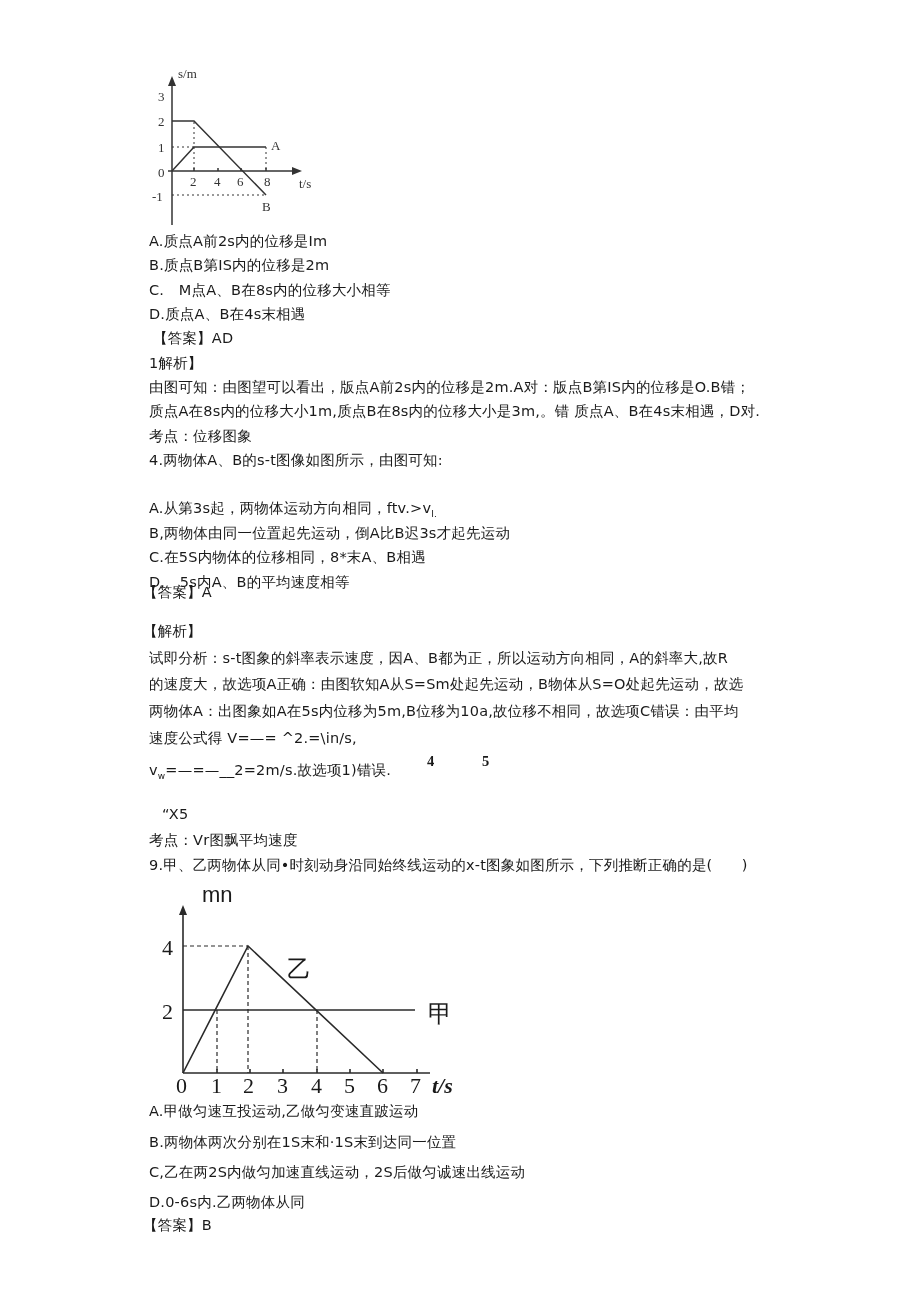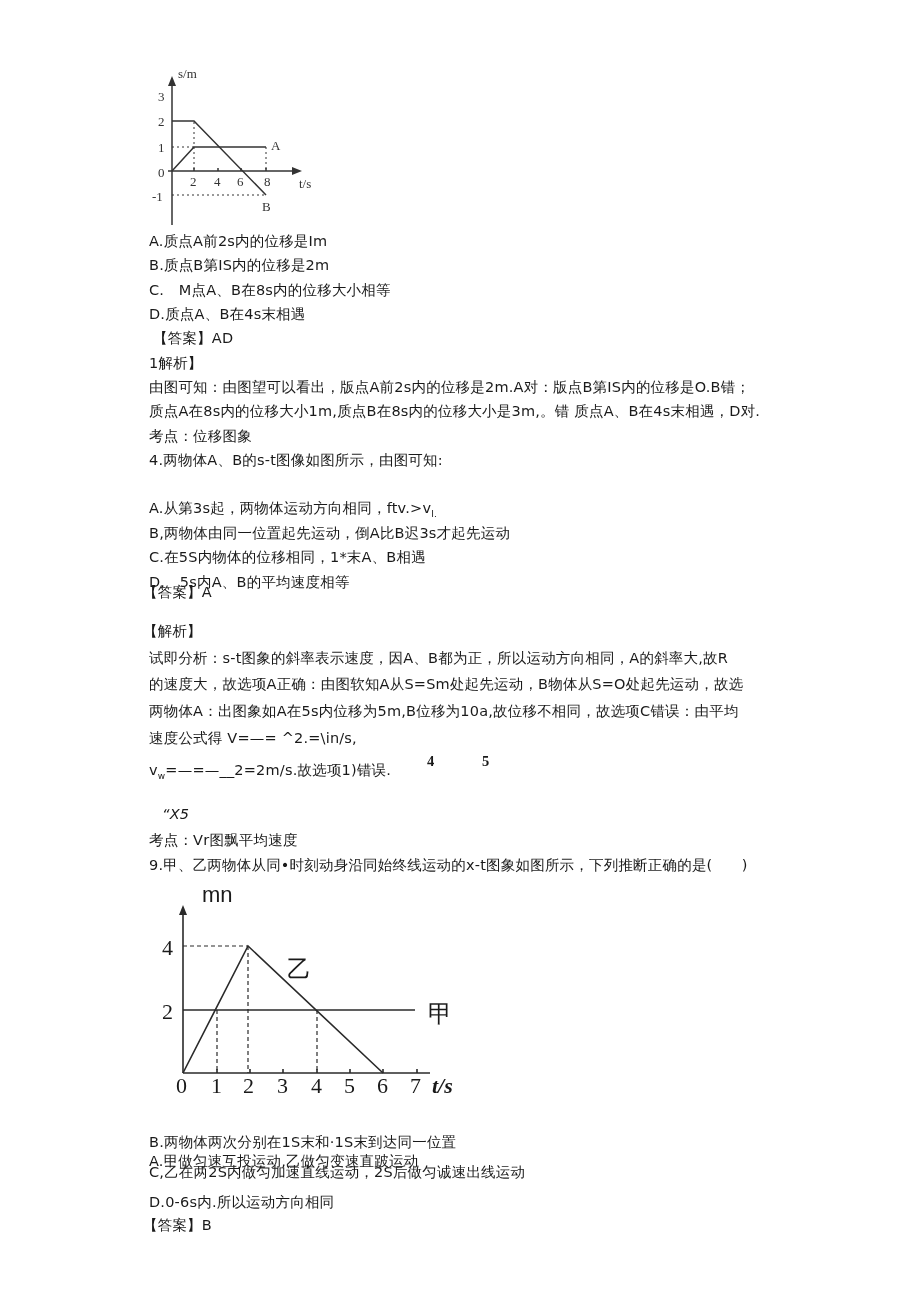--- a/index.html
+++ b/index.html
@@ -76,7 +76,7 @@
   <span>A.从第3s起，两物体运动方向相同，ftv.&gt;v</span><sub style="font-size:9px">I.</sub>
 </div>
 <div class="line" style="top:523px">B,两物体由同一位置起先运动，倒A比B迟3s才起先运动</div>
-<div class="line" style="top:547px">C.在5S内物体的位移相同，1*末A、B相遇</div>
+<div class="line" style="top:547px">C.在5S内物体的位移相同，8*末A、B相遇</div>
 <div class="line" style="top:572px">D.　5s内A、B的平均速度相等</div>
 <div class="line" style="top:582px;left:143px">【答案】A</div>
 <div class="line" style="top:621px;left:143px">【解析】</div>

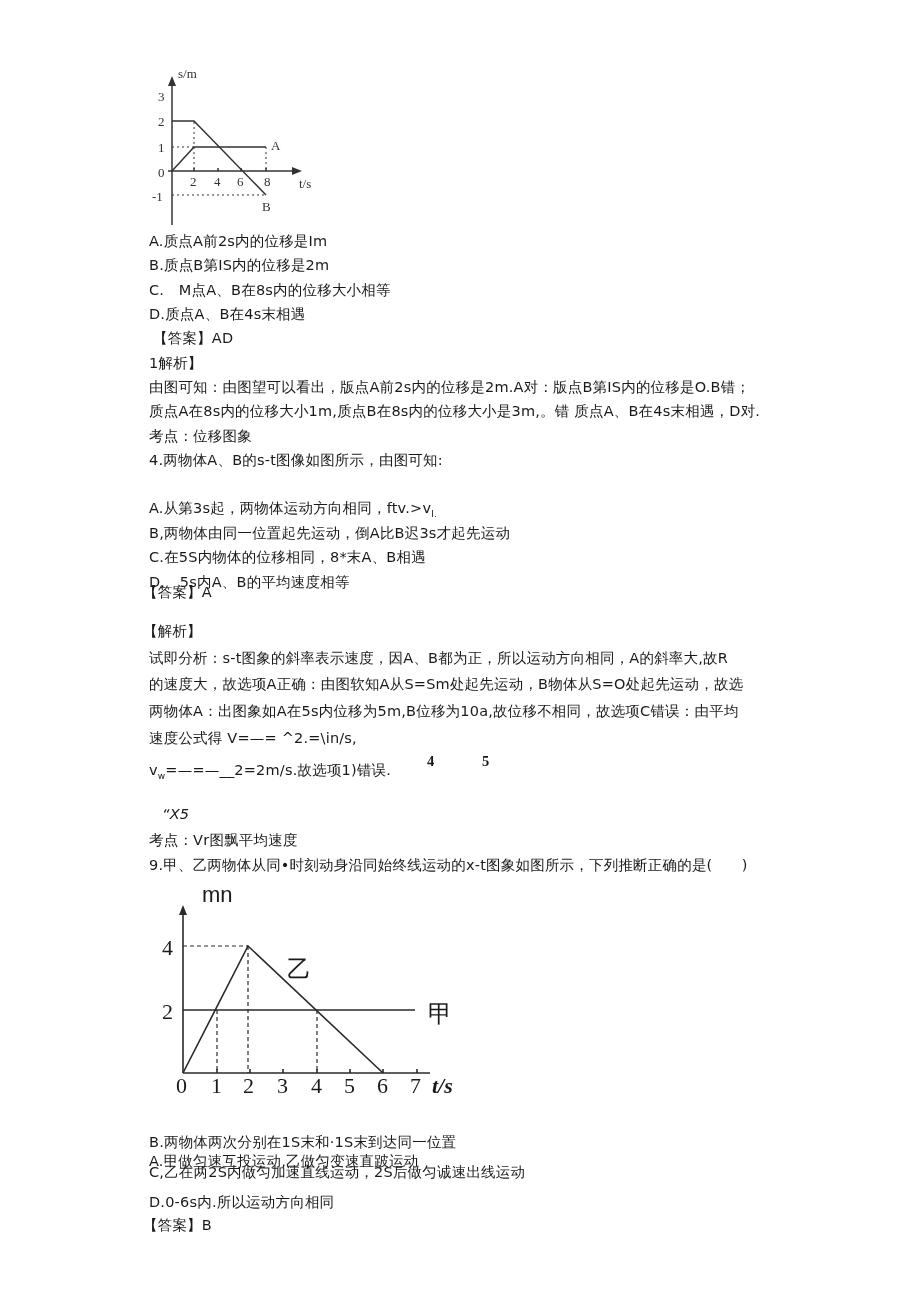--- a/index.html
+++ b/index.html
@@ -13,7 +13,7 @@
       white-space: nowrap; letter-spacing: 0.2px; text-align: center;
     }
     .b { font-family: "Liberation Serif", "DejaVu Serif", serif; font-weight: bold; }
-    .it { font-style: italic; }
+    .it { }
     .fig { position: absolute; }
     svg text { font-family: "Liberation Serif", "DejaVu Serif", serif; }
   </style>

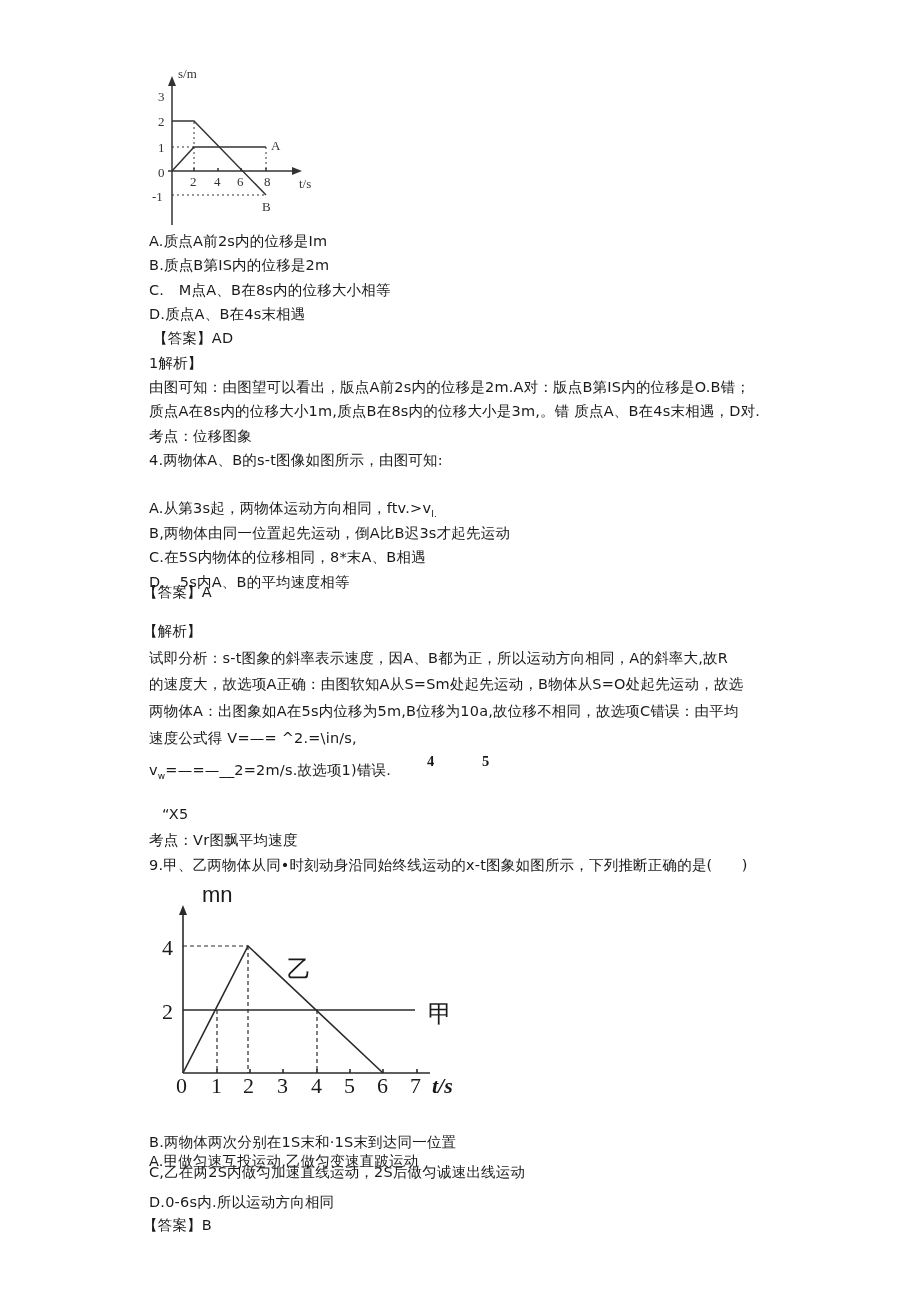--- a/index.html
+++ b/index.html
@@ -137,7 +137,7 @@
   </g>
 </svg>
 
-<div class="line" style="top:1151px">A.甲做匀速互投运动,乙做匀变速直跛运动</div>
+<div class="line" style="top:1101px">A.甲做匀速互投运动,乙做匀变速直跛运动</div>
 <div class="line" style="top:1132px">B.两物体两次分别在1S末和·1S末到达同一位置</div>
 <div class="line" style="top:1162px">C,乙在两2S内做匀加速直线运动，2S后做匀诚速出线运动</div>
 <div class="line" style="top:1192px">D.0-6s内.所以运动方向相同</div>

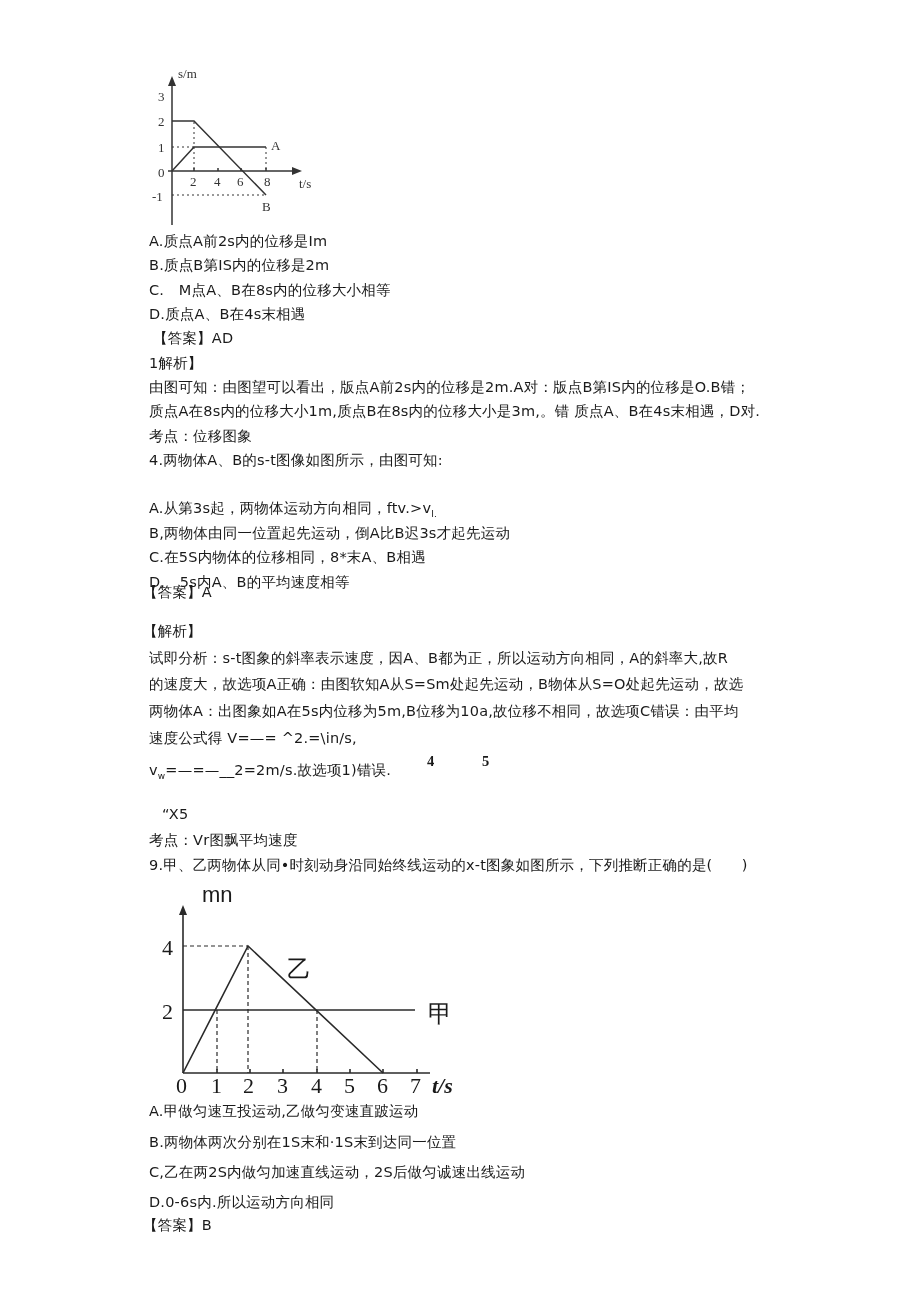--- a/index.html
+++ b/index.html
@@ -140,7 +140,7 @@
 <div class="line" style="top:1101px">A.甲做匀速互投运动,乙做匀变速直跛运动</div>
 <div class="line" style="top:1132px">B.两物体两次分别在1S末和·1S末到达同一位置</div>
 <div class="line" style="top:1162px">C,乙在两2S内做匀加速直线运动，2S后做匀诚速出线运动</div>
-<div class="line" style="top:1192px">D.0-6s内.所以运动方向相同</div>
+<div class="line" style="top:1192px">D.0-6s内.乙两物体从同</div>
 <div class="line" style="top:1215px;left:143px">【答案】B</div>
 
 </body></html>

